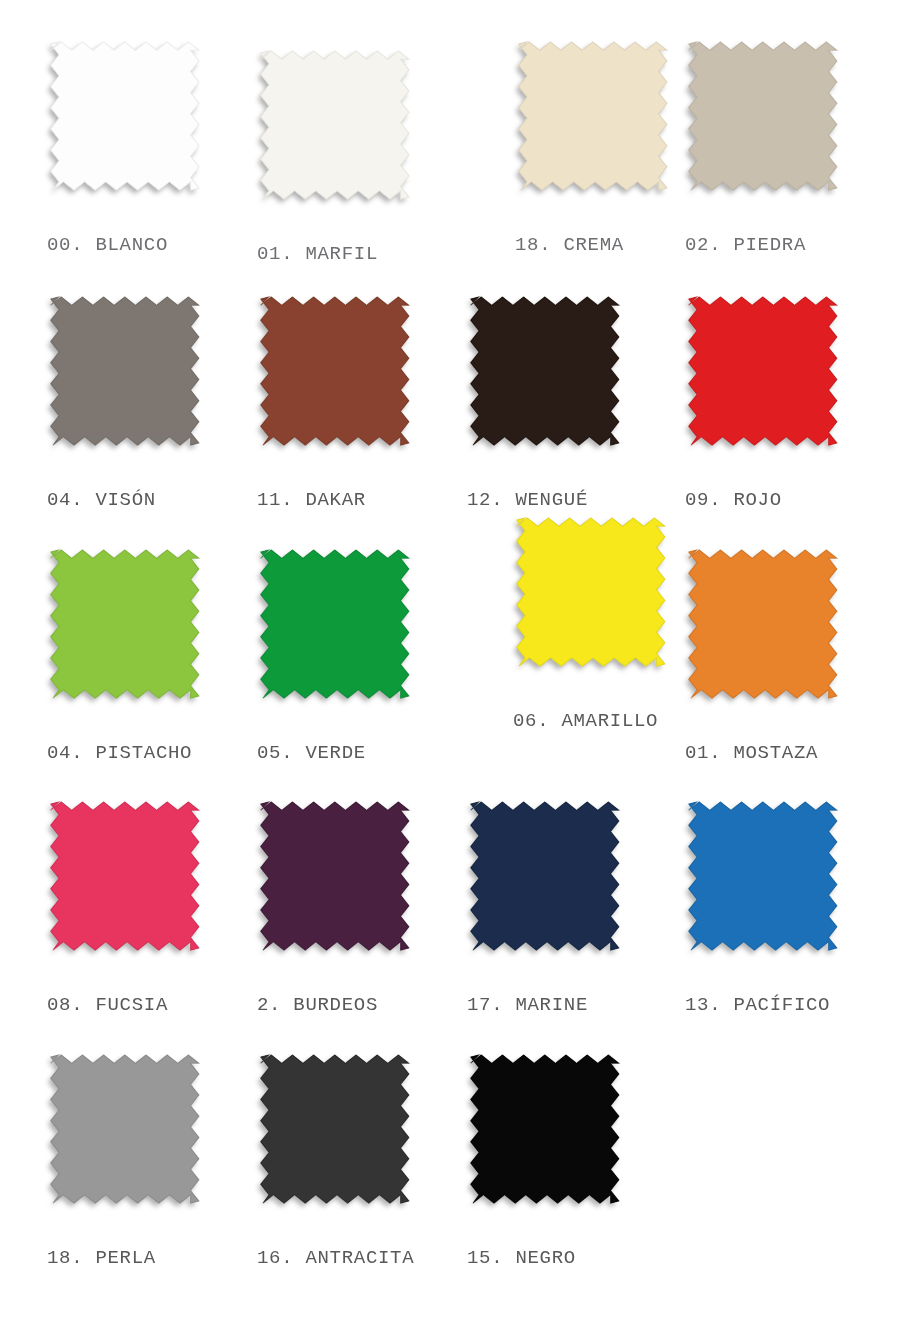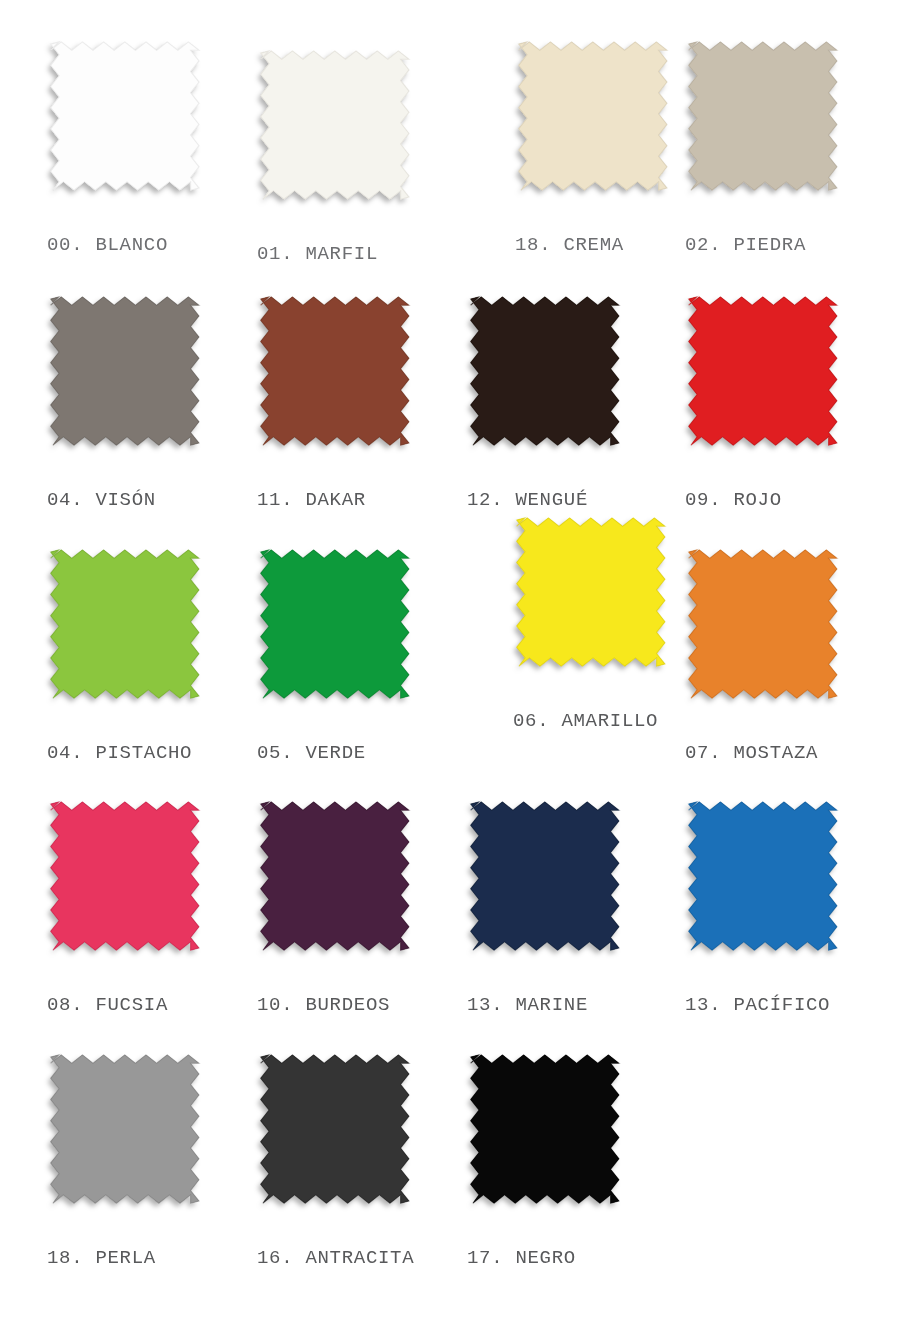--- a/index.html
+++ b/index.html
@@ -378,7 +378,7 @@
           <polygon points="0.0,9.0 11.4,0.0 22.7,9.0 34.1,0.0 45.4,9.0 56.8,0.0 68.1,9.0 79.5,0.0 90.9,9.0 102.2,0.0 113.6,9.0 124.9,0.0 136.3,9.0 147.6,0.0 159.0,9.0 150.0,9.0 159.0,20.4 150.0,31.7 159.0,43.1 150.0,54.4 159.0,65.8 150.0,77.1 159.0,88.5 150.0,99.9 159.0,111.2 150.0,122.6 159.0,133.9 150.0,145.3 159.0,156.6 150.0,159.0 150.0,150.0 138.6,159.0 127.3,150.0 115.9,159.0 104.6,150.0 93.2,159.0 81.9,150.0 70.5,159.0 59.1,150.0 47.8,159.0 36.4,150.0 25.1,159.0 13.7,150.0 2.4,159.0 9.0,150.0 9.0,150.0 0.0,138.6 9.0,127.3 0.0,115.9 9.0,104.6 0.0,93.2 9.0,81.9 0.0,70.5 9.0,59.1 0.0,47.8 9.0,36.4 0.0,25.1 9.0,13.7 0.0,2.4 9.0,0.0" fill="none" stroke="#B55F18" stroke-width="1.2" opacity="0.45"></polygon>
         </svg>
       </div>
-      <div class="swatch-label">07. MOSTAZA</div>
+      <div class="swatch-label">01. MOSTAZA</div>
     </div>
     <div class="swatch-cell" style="left: 45px; top: 800px;">
       <div class="swatch-chip">

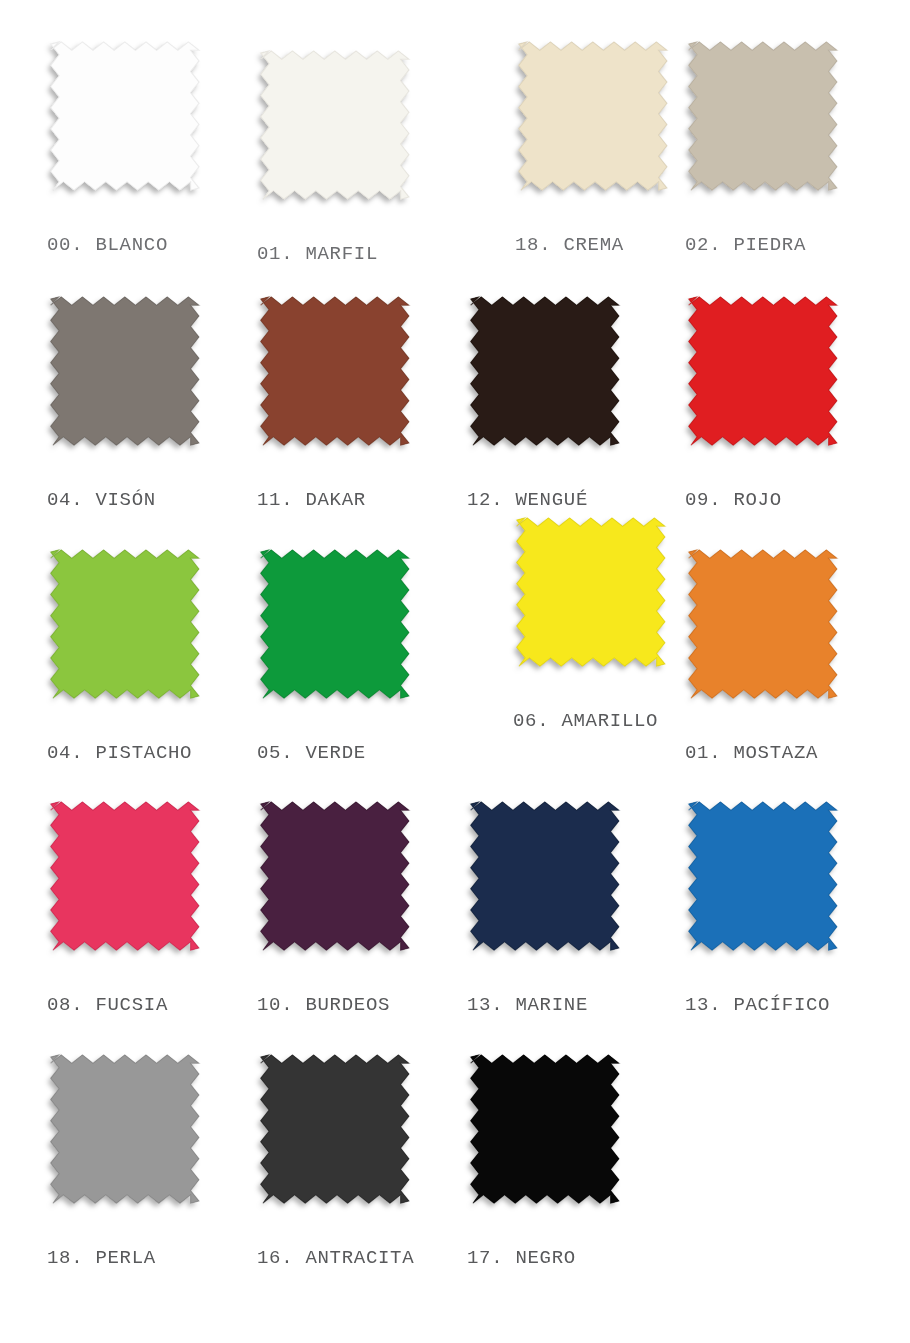--- a/index.html
+++ b/index.html
@@ -430,7 +430,7 @@
           <polygon points="0.0,9.0 11.4,0.0 22.7,9.0 34.1,0.0 45.4,9.0 56.8,0.0 68.1,9.0 79.5,0.0 90.9,9.0 102.2,0.0 113.6,9.0 124.9,0.0 136.3,9.0 147.6,0.0 159.0,9.0 150.0,9.0 159.0,20.4 150.0,31.7 159.0,43.1 150.0,54.4 159.0,65.8 150.0,77.1 159.0,88.5 150.0,99.9 159.0,111.2 150.0,122.6 159.0,133.9 150.0,145.3 159.0,156.6 150.0,159.0 150.0,150.0 138.6,159.0 127.3,150.0 115.9,159.0 104.6,150.0 93.2,159.0 81.9,150.0 70.5,159.0 59.1,150.0 47.8,159.0 36.4,150.0 25.1,159.0 13.7,150.0 2.4,159.0 9.0,150.0 9.0,150.0 0.0,138.6 9.0,127.3 0.0,115.9 9.0,104.6 0.0,93.2 9.0,81.9 0.0,70.5 9.0,59.1 0.0,47.8 9.0,36.4 0.0,25.1 9.0,13.7 0.0,2.4 9.0,0.0" fill="none" stroke="#2D1126" stroke-width="1.2" opacity="0.45"></polygon>
         </svg>
       </div>
-      <div class="swatch-label">10. BURDEOS</div>
+      <div class="swatch-label">2. BURDEOS</div>
     </div>
     <div class="swatch-cell" style="left: 465px; top: 800px;">
       <div class="swatch-chip">

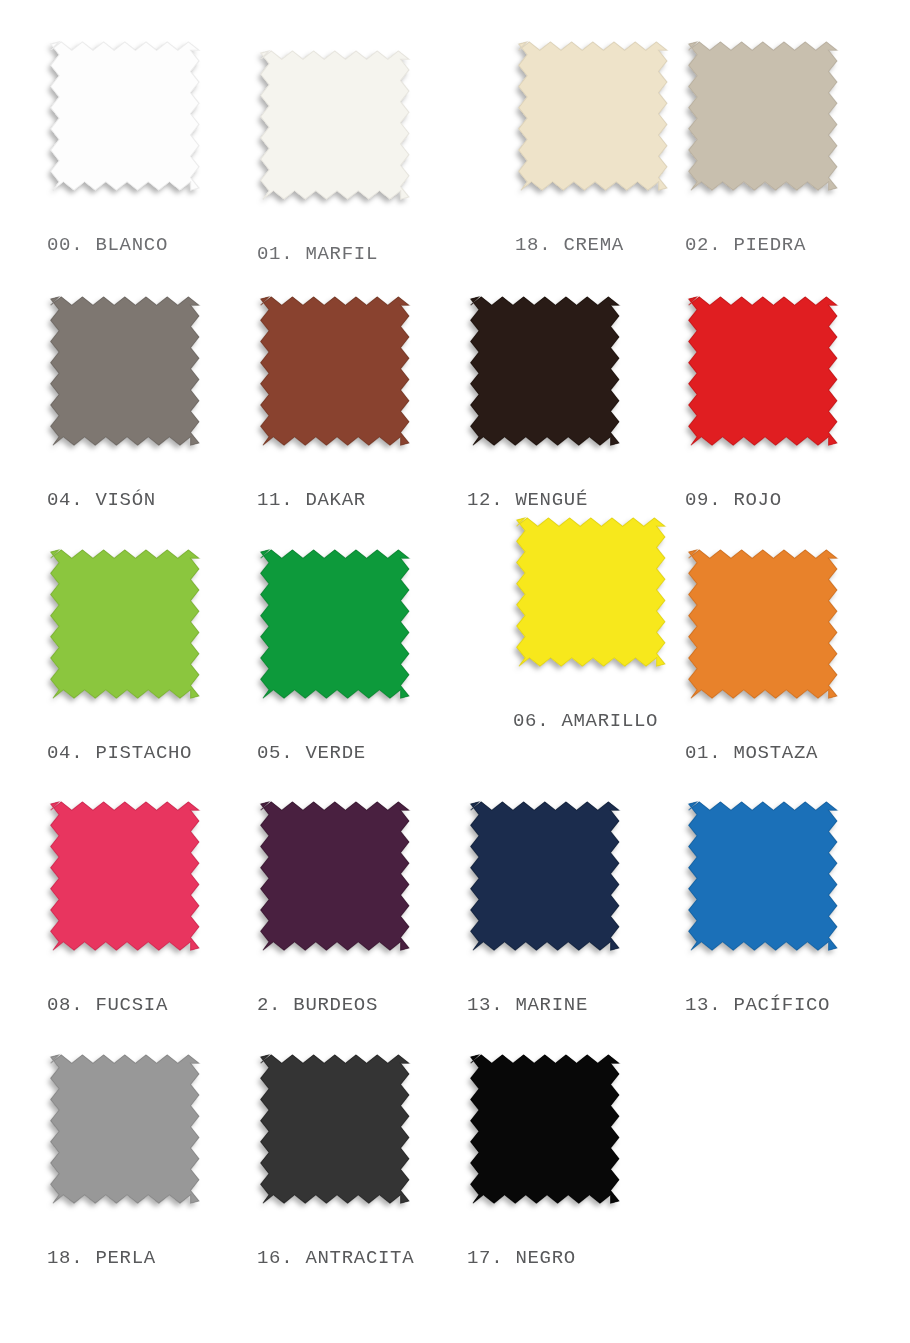--- a/index.html
+++ b/index.html
@@ -456,7 +456,7 @@
           <polygon points="0.0,9.0 11.4,0.0 22.7,9.0 34.1,0.0 45.4,9.0 56.8,0.0 68.1,9.0 79.5,0.0 90.9,9.0 102.2,0.0 113.6,9.0 124.9,0.0 136.3,9.0 147.6,0.0 159.0,9.0 150.0,9.0 159.0,20.4 150.0,31.7 159.0,43.1 150.0,54.4 159.0,65.8 150.0,77.1 159.0,88.5 150.0,99.9 159.0,111.2 150.0,122.6 159.0,133.9 150.0,145.3 159.0,156.6 150.0,159.0 150.0,150.0 138.6,159.0 127.3,150.0 115.9,159.0 104.6,150.0 93.2,159.0 81.9,150.0 70.5,159.0 59.1,150.0 47.8,159.0 36.4,150.0 25.1,159.0 13.7,150.0 2.4,159.0 9.0,150.0 9.0,150.0 0.0,138.6 9.0,127.3 0.0,115.9 9.0,104.6 0.0,93.2 9.0,81.9 0.0,70.5 9.0,59.1 0.0,47.8 9.0,36.4 0.0,25.1 9.0,13.7 0.0,2.4 9.0,0.0" fill="none" stroke="#0D1A2E" stroke-width="1.2" opacity="0.45"></polygon>
         </svg>
       </div>
-      <div class="swatch-label">13. MARINE</div>
+      <div class="swatch-label">17. MARINE</div>
     </div>
     <div class="swatch-cell" style="left: 683px; top: 800px;">
       <div class="swatch-chip">

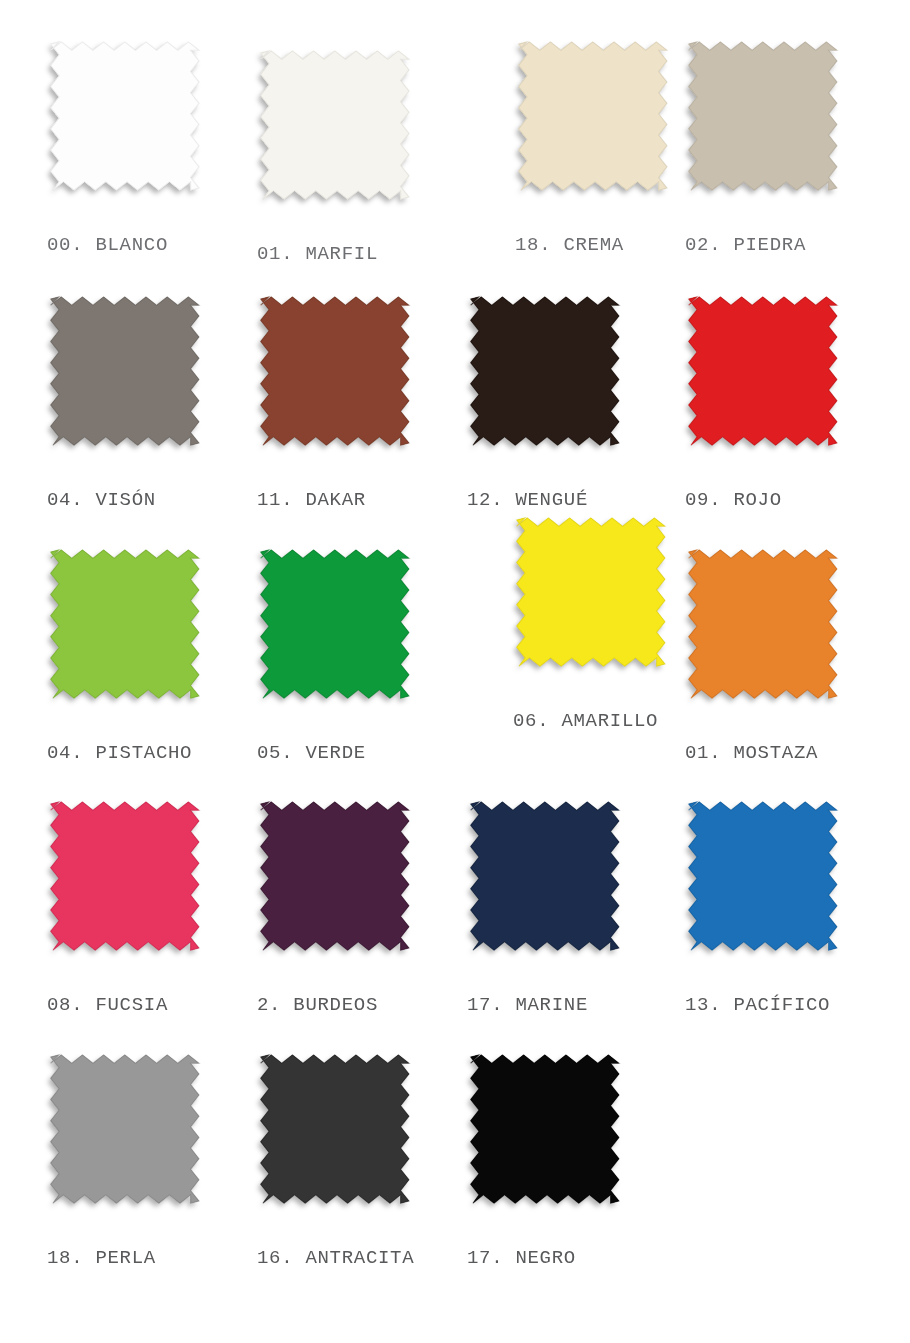--- a/index.html
+++ b/index.html
@@ -560,7 +560,7 @@
           <polygon points="0.0,9.0 11.4,0.0 22.7,9.0 34.1,0.0 45.4,9.0 56.8,0.0 68.1,9.0 79.5,0.0 90.9,9.0 102.2,0.0 113.6,9.0 124.9,0.0 136.3,9.0 147.6,0.0 159.0,9.0 150.0,9.0 159.0,20.4 150.0,31.7 159.0,43.1 150.0,54.4 159.0,65.8 150.0,77.1 159.0,88.5 150.0,99.9 159.0,111.2 150.0,122.6 159.0,133.9 150.0,145.3 159.0,156.6 150.0,159.0 150.0,150.0 138.6,159.0 127.3,150.0 115.9,159.0 104.6,150.0 93.2,159.0 81.9,150.0 70.5,159.0 59.1,150.0 47.8,159.0 36.4,150.0 25.1,159.0 13.7,150.0 2.4,159.0 9.0,150.0 9.0,150.0 0.0,138.6 9.0,127.3 0.0,115.9 9.0,104.6 0.0,93.2 9.0,81.9 0.0,70.5 9.0,59.1 0.0,47.8 9.0,36.4 0.0,25.1 9.0,13.7 0.0,2.4 9.0,0.0" fill="none" stroke="#000000" stroke-width="1.2" opacity="0.45"></polygon>
         </svg>
       </div>
-      <div class="swatch-label">17. NEGRO</div>
+      <div class="swatch-label">15. NEGRO</div>
     </div>
   </div>
 

